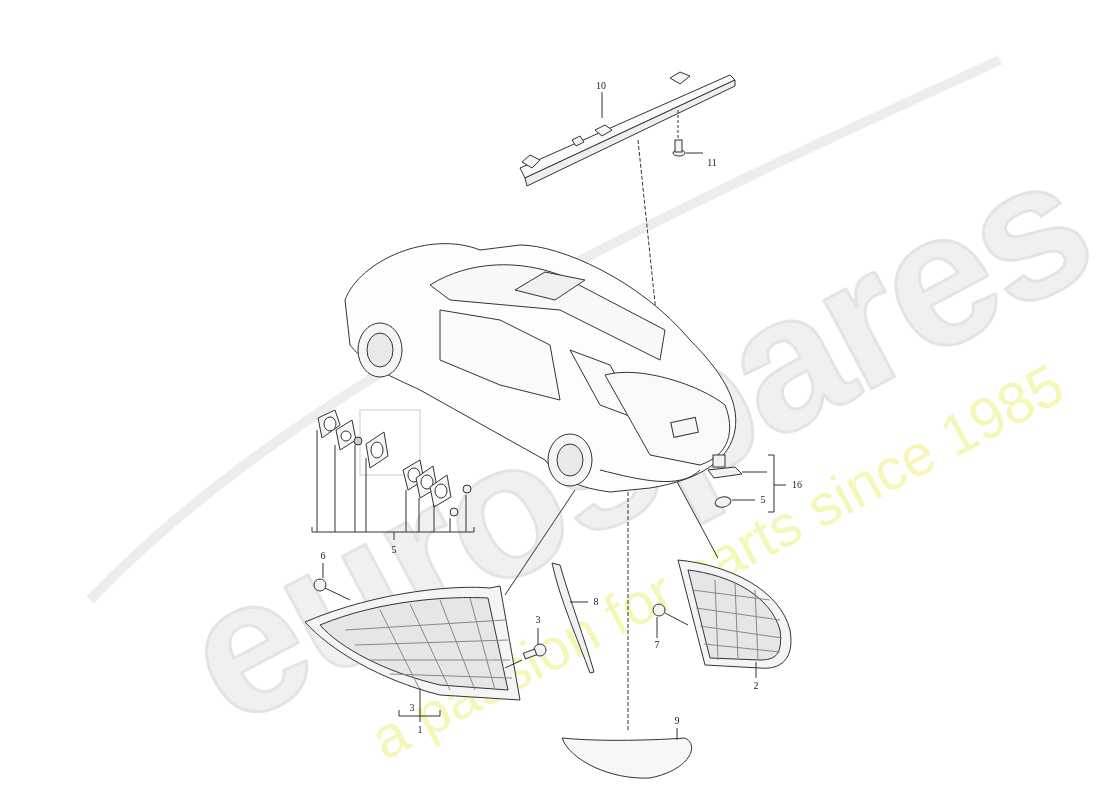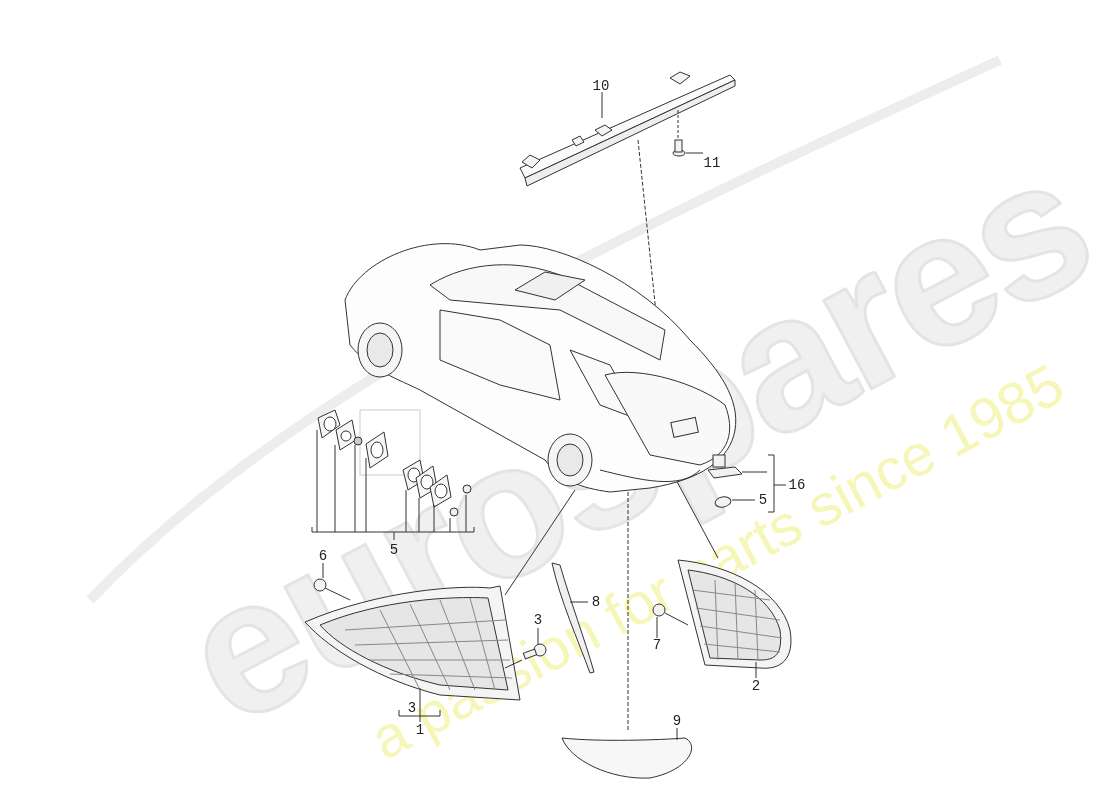--- a/index.html
+++ b/index.html
@@ -5,7 +5,7 @@
   html, body { margin:0; padding:0; background:#ffffff; }
   body { width:1100px; height:800px; position:relative; overflow:hidden; font-family:"Liberation Sans", sans-serif; }
   #canvas { position:absolute; left:0; top:0; width:1100px; height:800px; }
-  .callout { position:absolute; font-family:Liberation Mono, monospace; font-size:14px; color:#222; line-height:1; transform:translate(-50%,-50%); }
+  .callout { position:absolute; font-family:Liberation Serif, serif; font-size:10px; color:#222; line-height:1; transform:translate(-50%,-50%); }
   .wm { position:absolute; pointer-events:none; }
 </style>
 </head>

